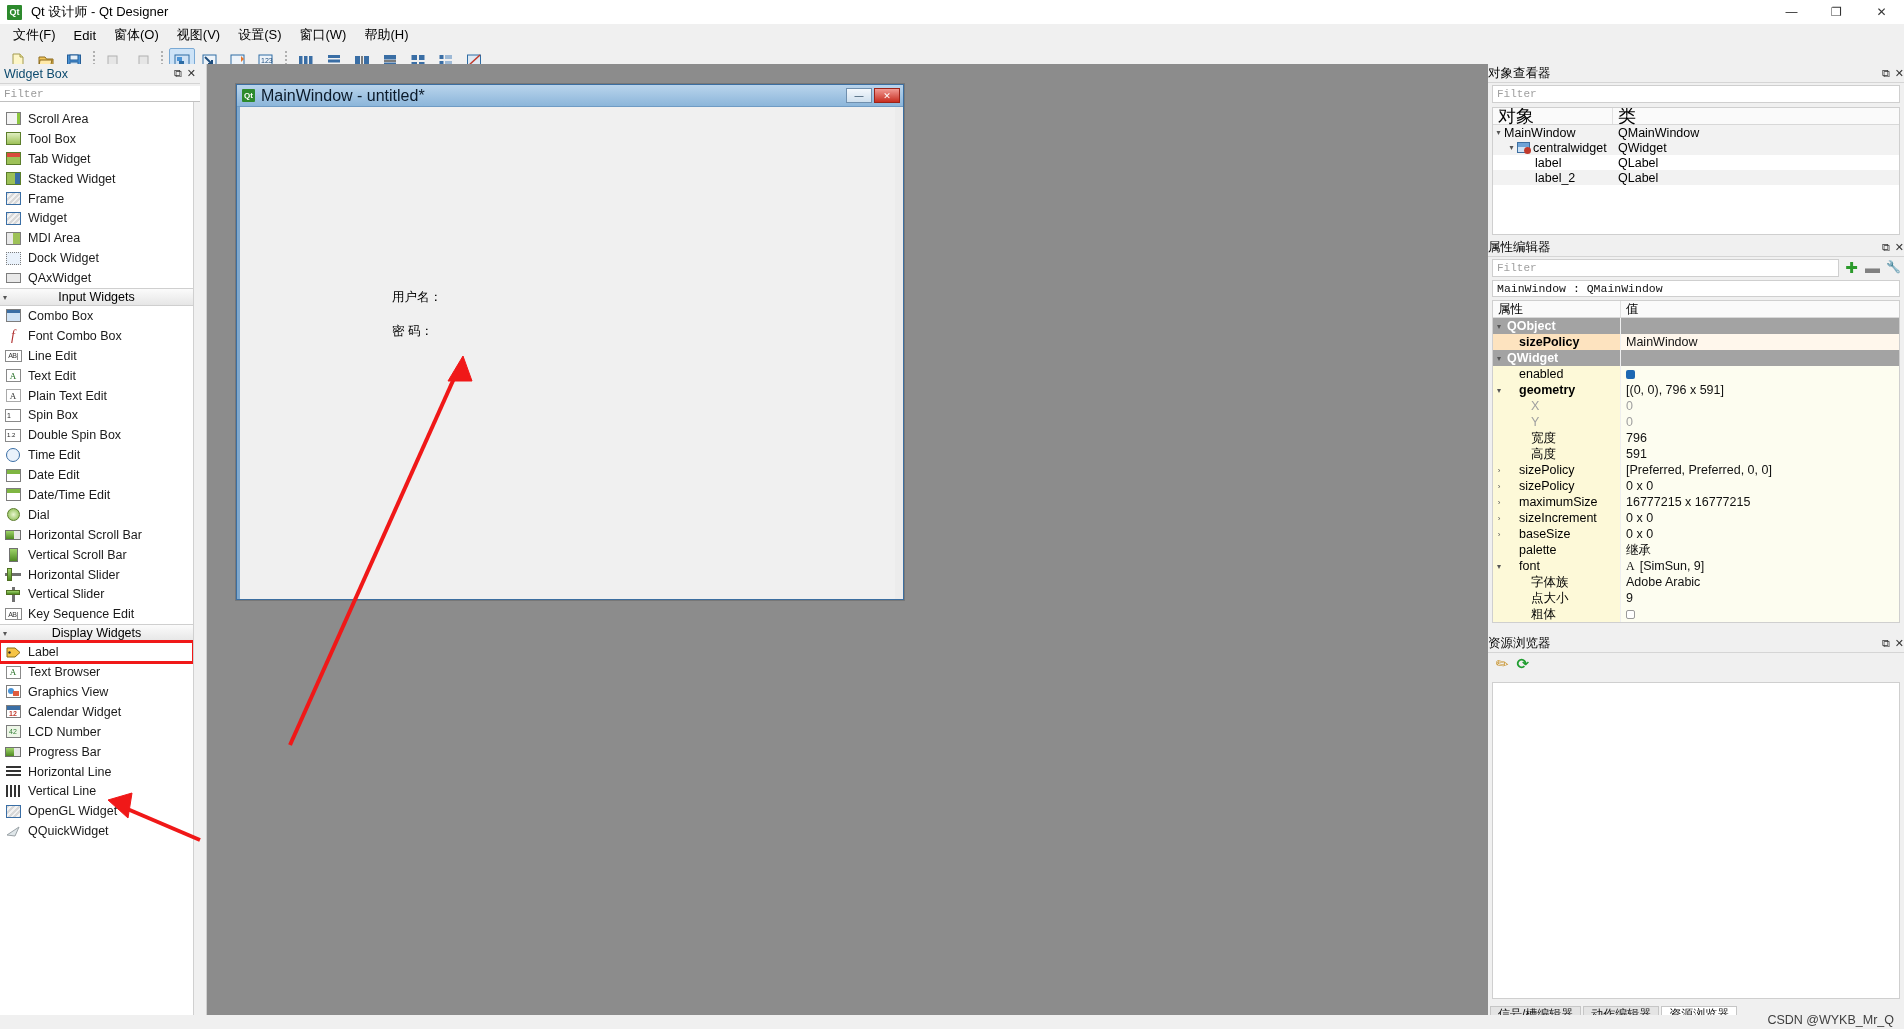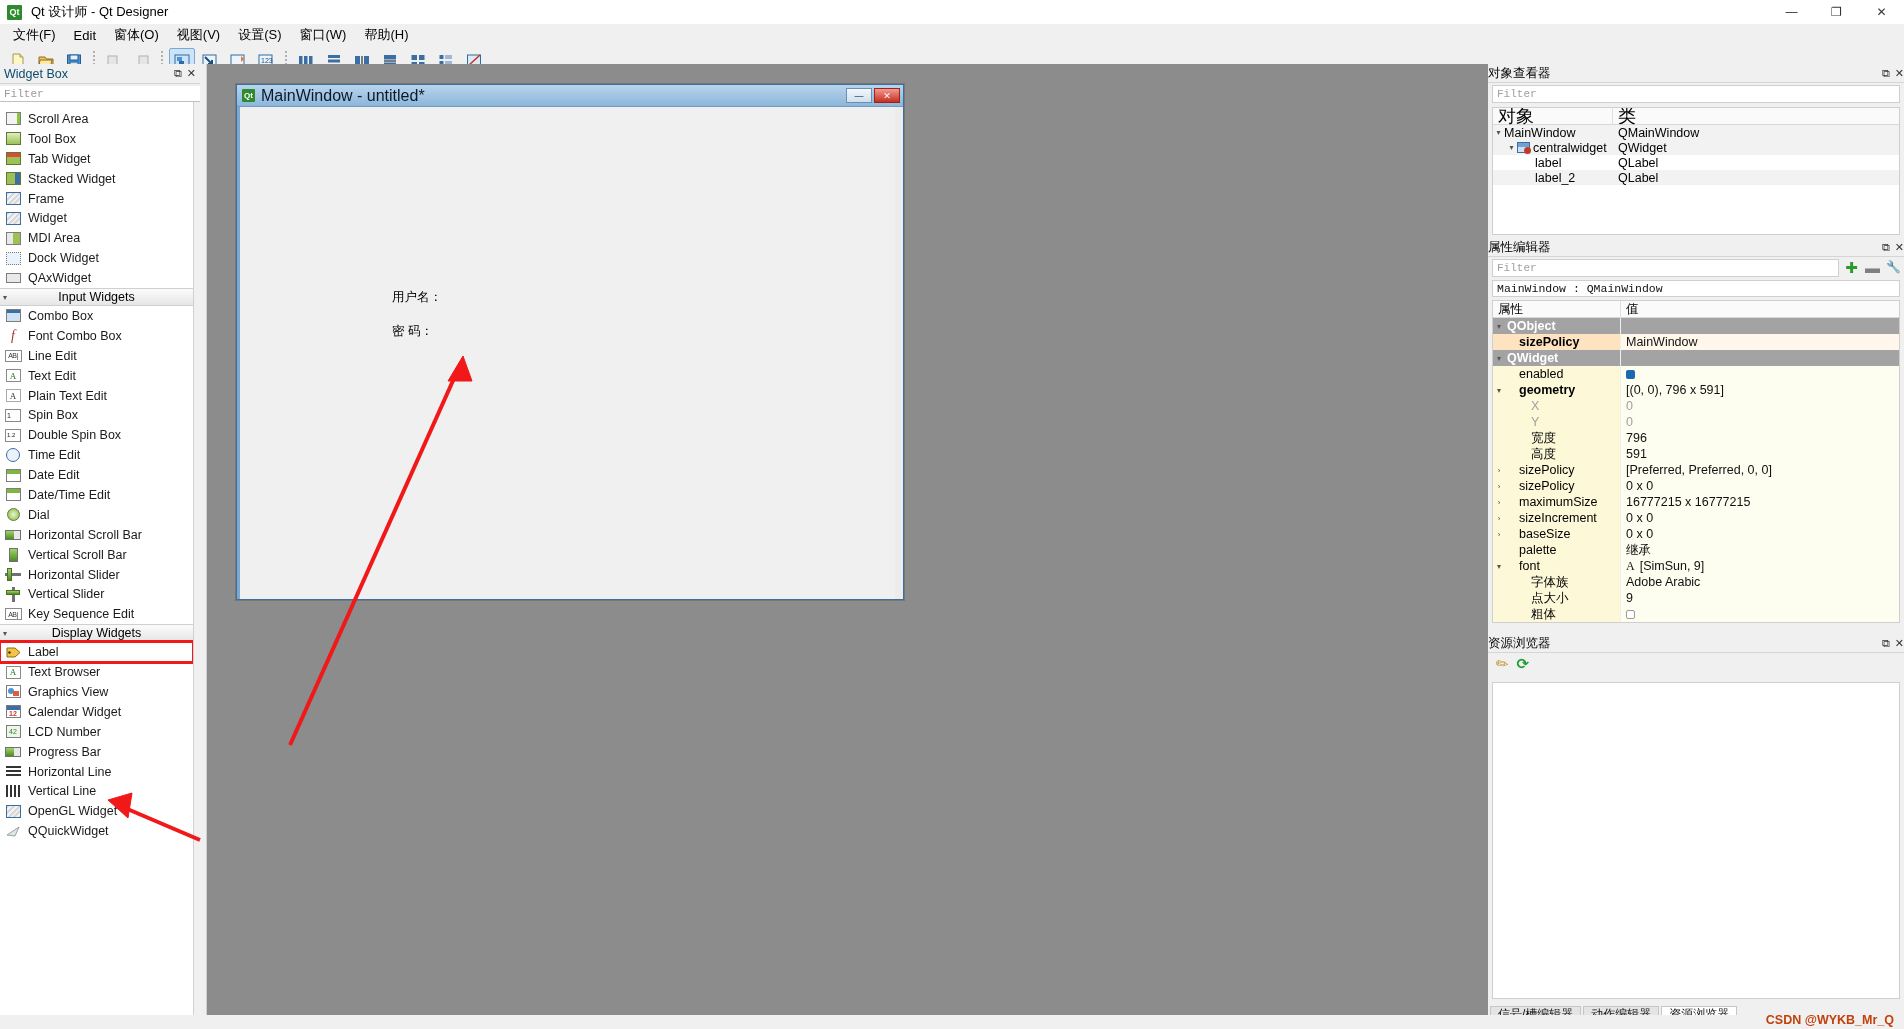--- a/index.html
+++ b/index.html
@@ -187,7 +187,7 @@
      border:1px solid #c6c6c6; background:#e4e4e4; margin-right:2px; color:#111; }
   .rb-tab.active { background:#fff; border-bottom-color:#fff; }
 
-  .watermark { position:absolute; right:10px; bottom:2px; font-size:12.5px; color:#c2410c;font-weight:bold; }
+  .watermark { position:absolute; right:10px; bottom:2px; font-size:12.5px; color:#404040; }
   .bottombar { position:absolute; left:0; bottom:0; width:1904px; height:14px; background:#f0f0f0; }
 </style>
 </head>

